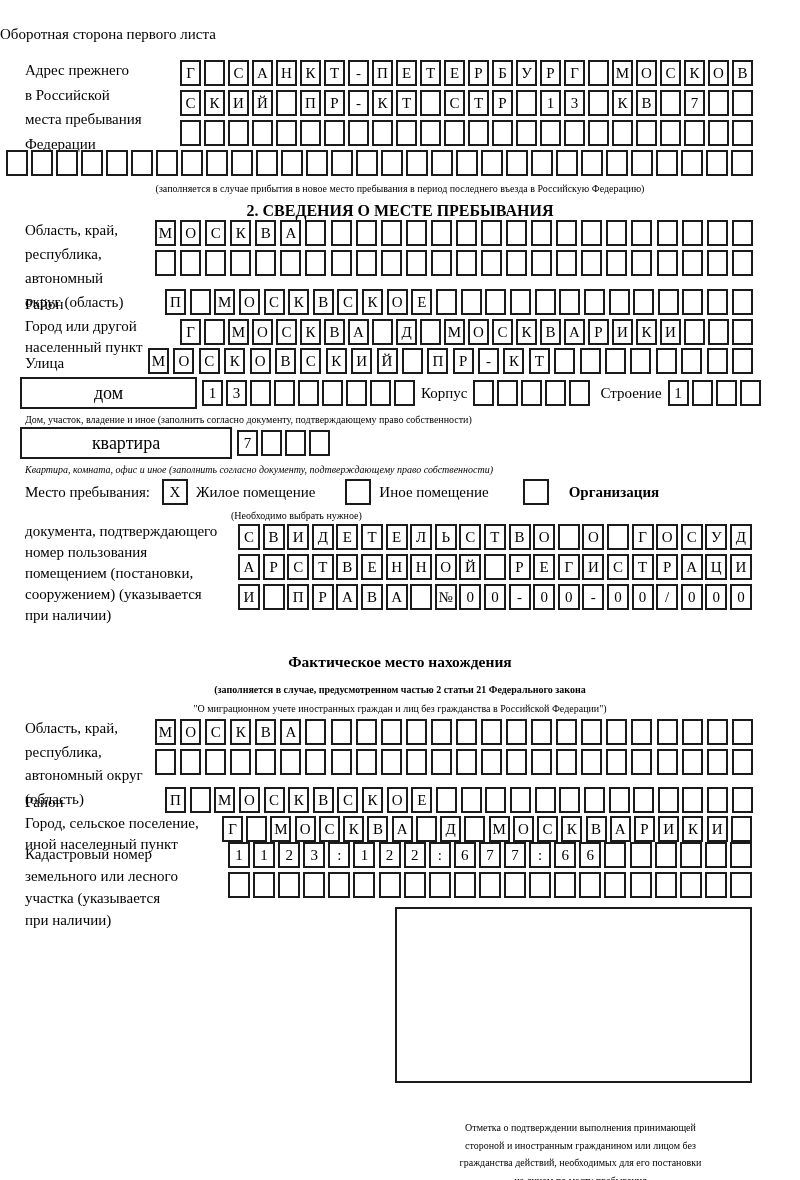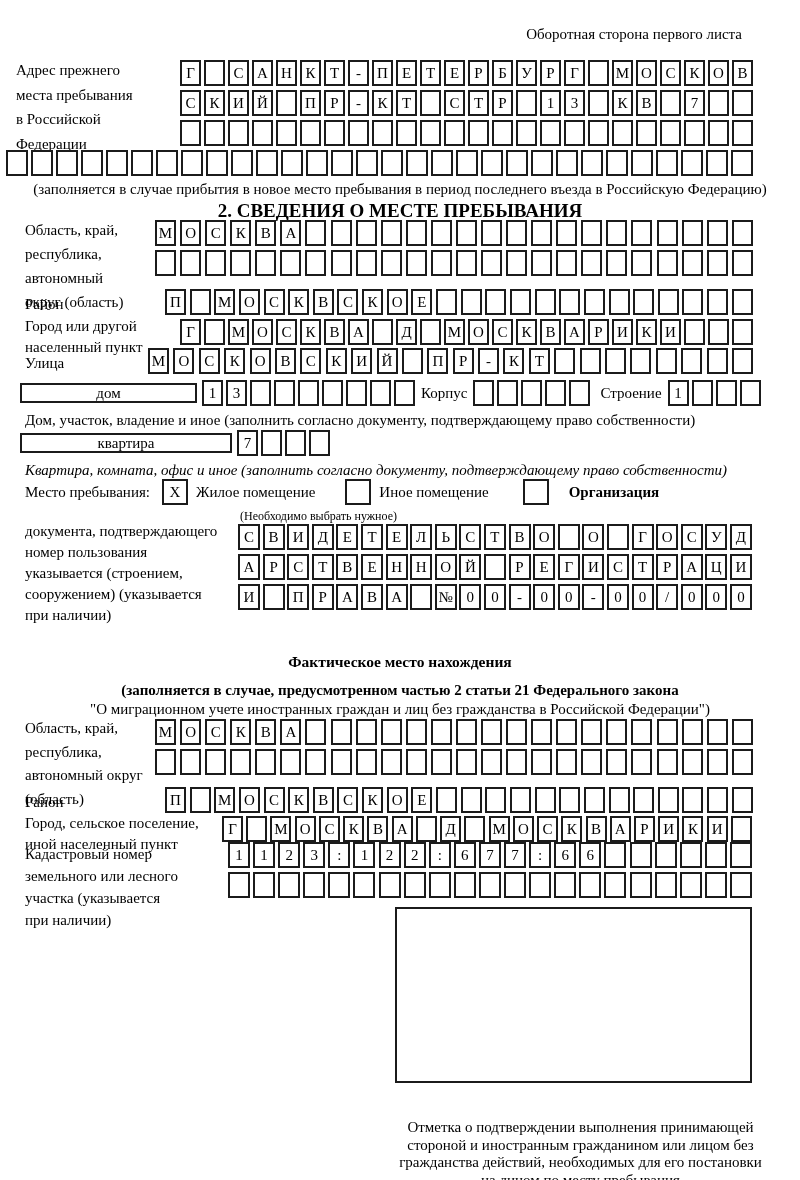--- a/index.html
+++ b/index.html
@@ -44,7 +44,7 @@
 
 <div class="page">
 
-  <div class="lbl" style="top:22px;left:0;width:742px;text-align:right;">Оборотная сторона первого листа</div>
+  <div class="lbl" style="top:22px;left:0;width:742px;text-align:left;">Оборотная сторона первого листа</div>
 
   <div class="lbl" style="left:16px;top:58px;width:155px;line-height:24.5px;">
       <div>Адрес прежнего</div>

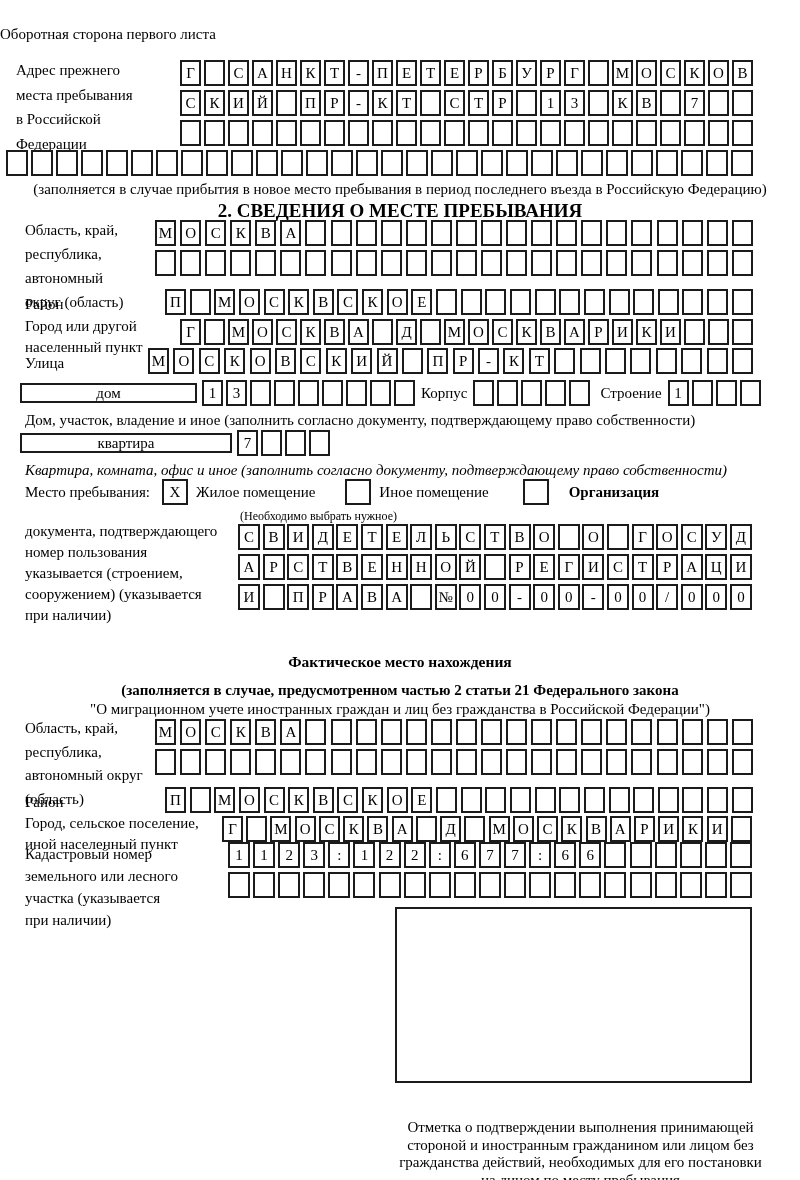--- a/index.html
+++ b/index.html
@@ -46,7 +46,7 @@
 
   <div class="lbl" style="top:22px;left:0;width:742px;text-align:left;">Оборотная сторона первого листа</div>
 
-  <div class="lbl" style="left:16px;top:58px;width:155px;line-height:24.5px;">
+  <div class="lbl" style="left:25px;top:58px;width:155px;line-height:24.5px;">
       <div>Адрес прежнего</div>
       <div>места пребывания</div>
       <div>в Российской</div>

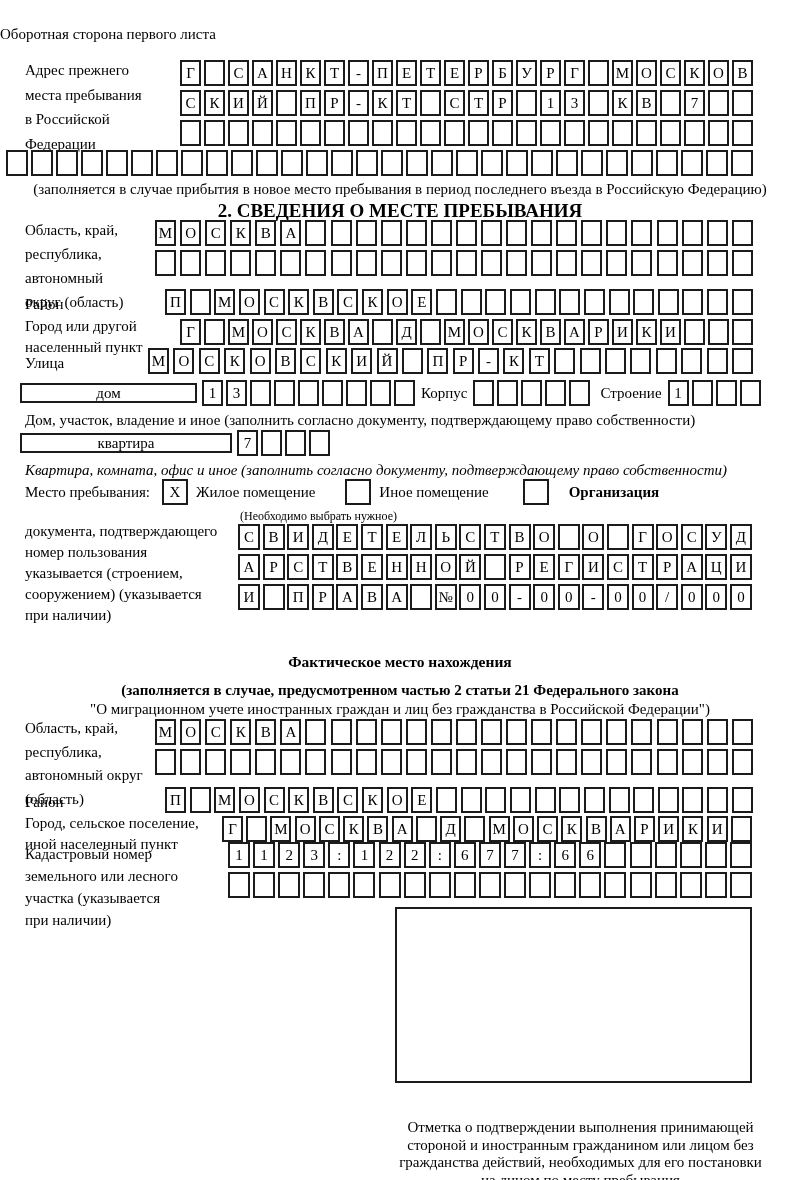--- a/index.html
+++ b/index.html
@@ -48,8 +48,8 @@
 
   <div class="lbl" style="left:25px;top:58px;width:155px;line-height:24.5px;">
       <div>Адрес прежнего</div>
+      <div>в Российской</div>
       <div>места пребывания</div>
-      <div>в Российской</div>
       <div>Федерации</div>
     </div>
 

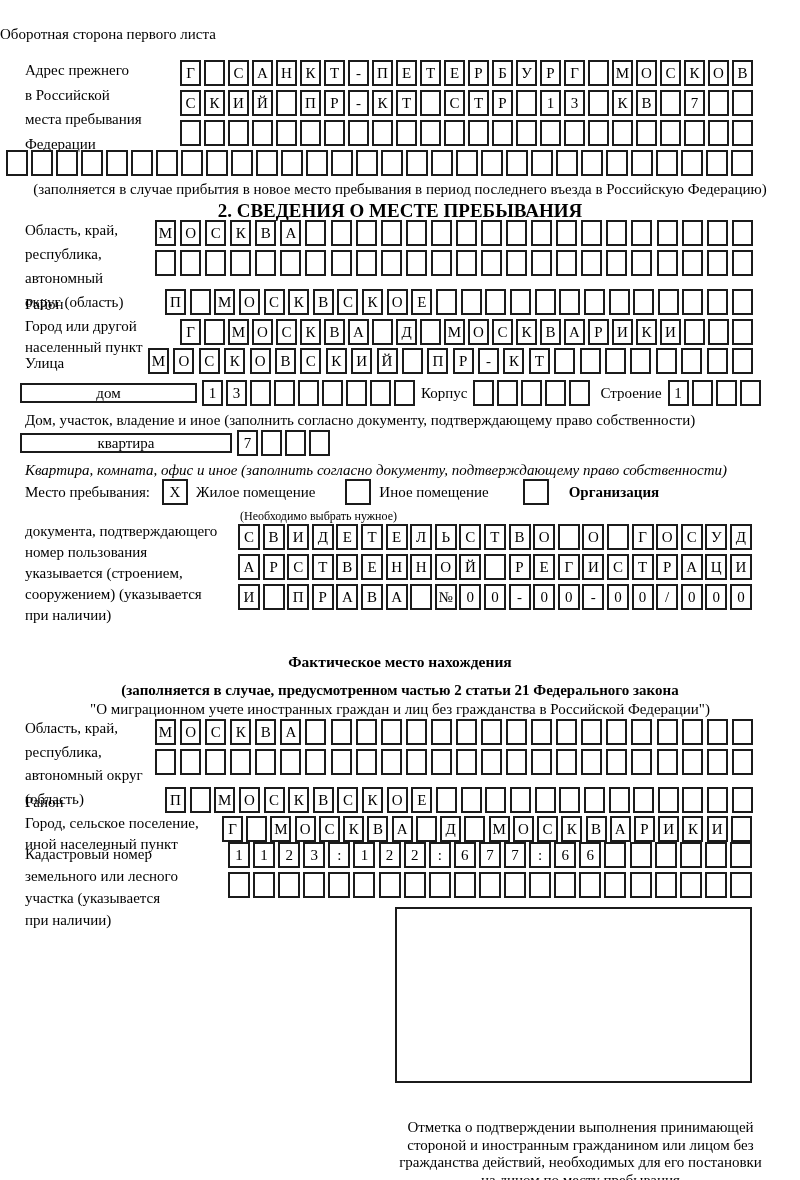--- a/index.html
+++ b/index.html
@@ -12,7 +12,7 @@
   .page { position:relative; width:800px; height:1180px; overflow:hidden; background:#fff; }
 
   .lbl { position:absolute; font-size:15px; line-height:24px; }
-  .cap { position:absolute; font-size:15px; line-height:18px; }
+  .cap { position:absolute; font-size:10px; line-height:18px; }
   .center { left:0; width:800px; text-align:center; }
   .bold { font-weight:bold; }
 

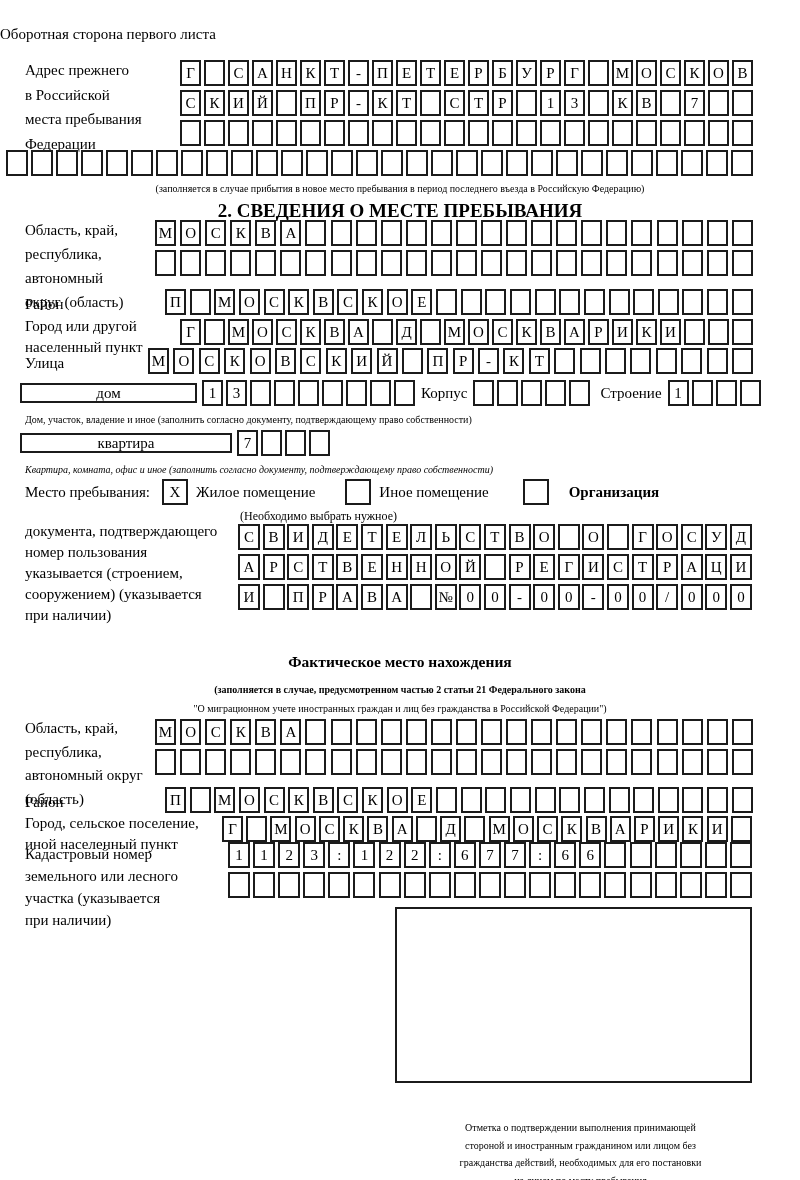--- a/index.html
+++ b/index.html
@@ -166,7 +166,7 @@
 
   <div class="cap center" style="top:180px;">(заполняется в случае прибытия в новое место пребывания в период последнего въезда в Российскую Федерацию)</div>
 
-  <div class="lbl bold center" style="top:199px;font-size:19px;position:absolute;">2. СВЕДЕНИЯ О МЕСТЕ ПРЕБЫВАНИЯ</div>
+  <div class="lbl bold center" style="top:199px;font-size:16px;position:absolute;">2. СВЕДЕНИЯ О МЕСТЕ ПРЕБЫВАНИЯ</div>
 
   <div class="lbl" style="left:25px;top:218px;width:140px;">
       <div>Область, край,</div>

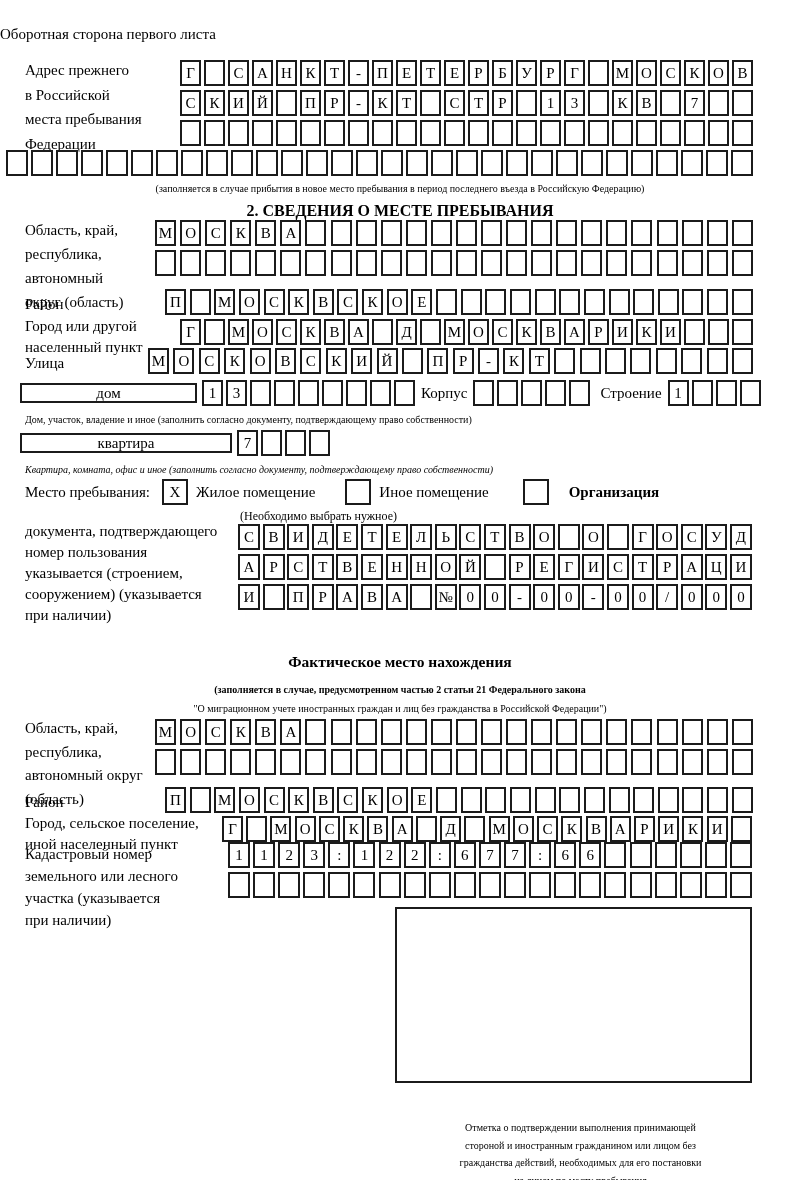--- a/index.html
+++ b/index.html
@@ -27,9 +27,9 @@
 
   .cg { display:flex; gap:3px; }
   .namebox {
-    border:2px solid #1b1b1b; height:20px;
+    border:2px solid #1b1b1b; height:32px;
     display:flex; align-items:center; justify-content:center;
-    font-size:15px; flex:0 0 auto;
+    font-size:18px; flex:0 0 auto;
   }
   .inlinerow { position:absolute; display:flex; align-items:center; font-size:15px; }
   .chk {

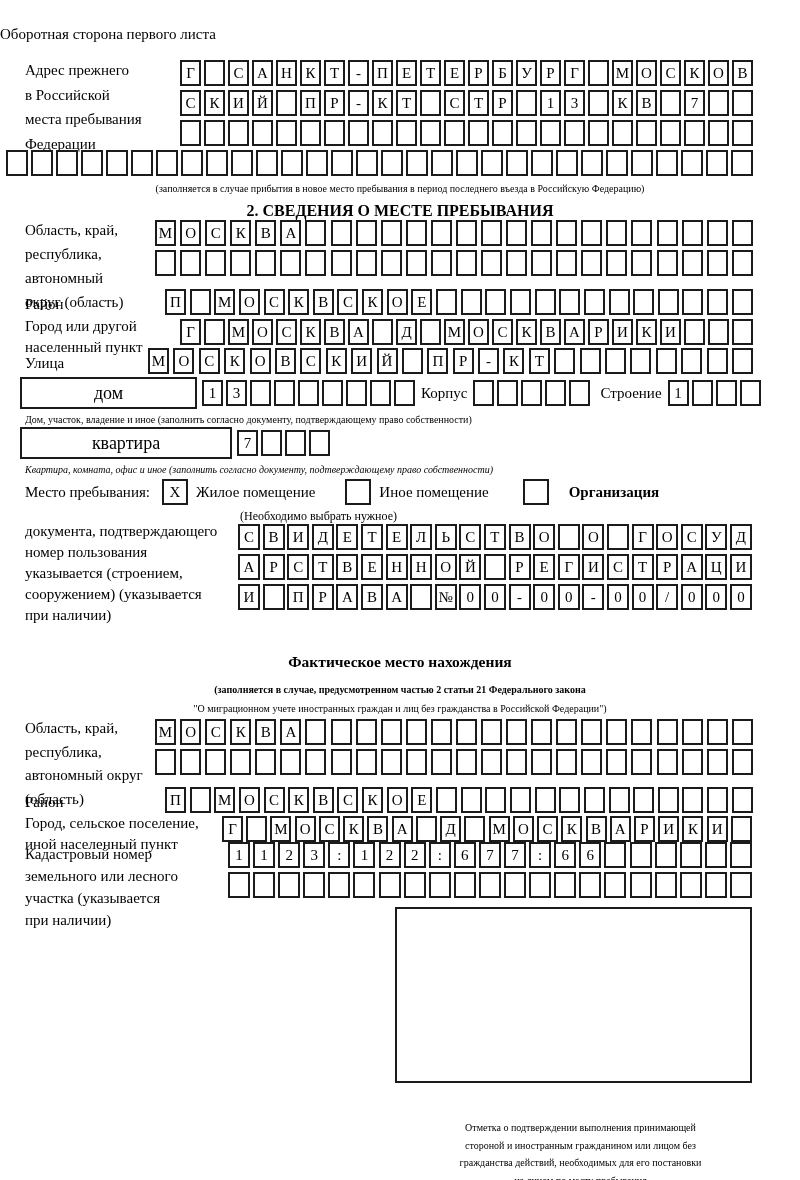--- a/index.html
+++ b/index.html
@@ -365,7 +365,7 @@
     <div class="chk" style="margin-left:34px;"></div>
     <div style="margin-left:20px;font-weight:bold;">Организация</div>
   </div>
-  <div class="cap" style="left:240px;top:507px;font-size:12px;">(Необходимо выбрать нужное)</div>
+  <div class="cap" style="left:231px;top:507px;font-size:10px;">(Необходимо выбрать нужное)</div>
 
   <div class="lbl" style="left:25px;top:521px;width:215px;line-height:21px;">
       <div>документа, подтверждающего</div>

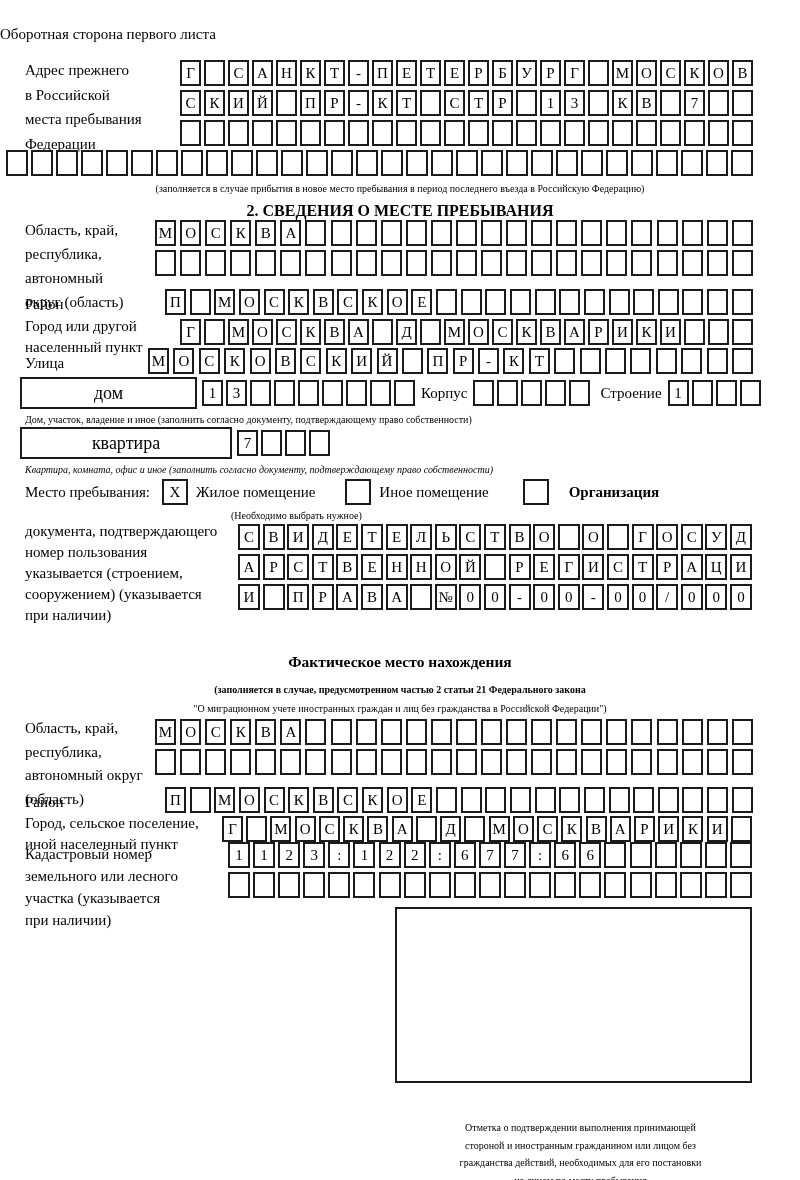--- a/index.html
+++ b/index.html
@@ -370,7 +370,7 @@
   <div class="lbl" style="left:25px;top:521px;width:215px;line-height:21px;">
       <div>документа, подтверждающего</div>
       <div>номер пользования</div>
-      <div>указывается (строением,</div>
+      <div>помещением (постановки,</div>
       <div>сооружением) (указывается</div>
       <div>при наличии)</div>
     </div>

